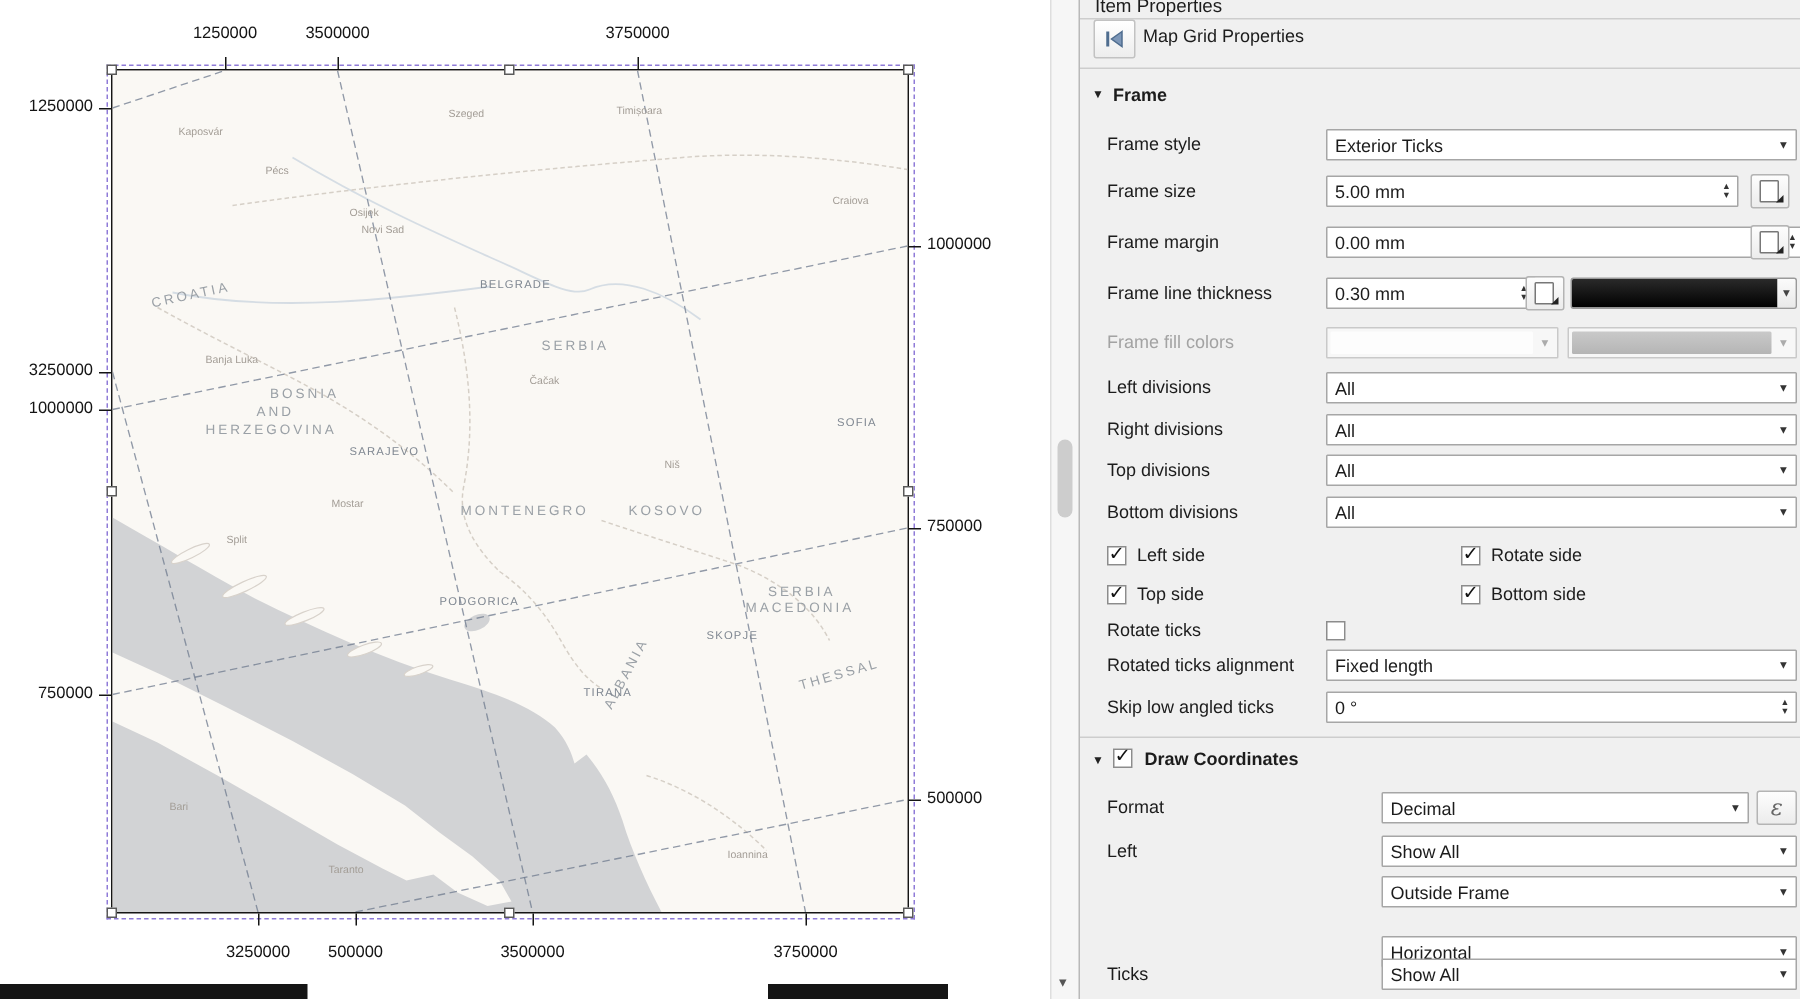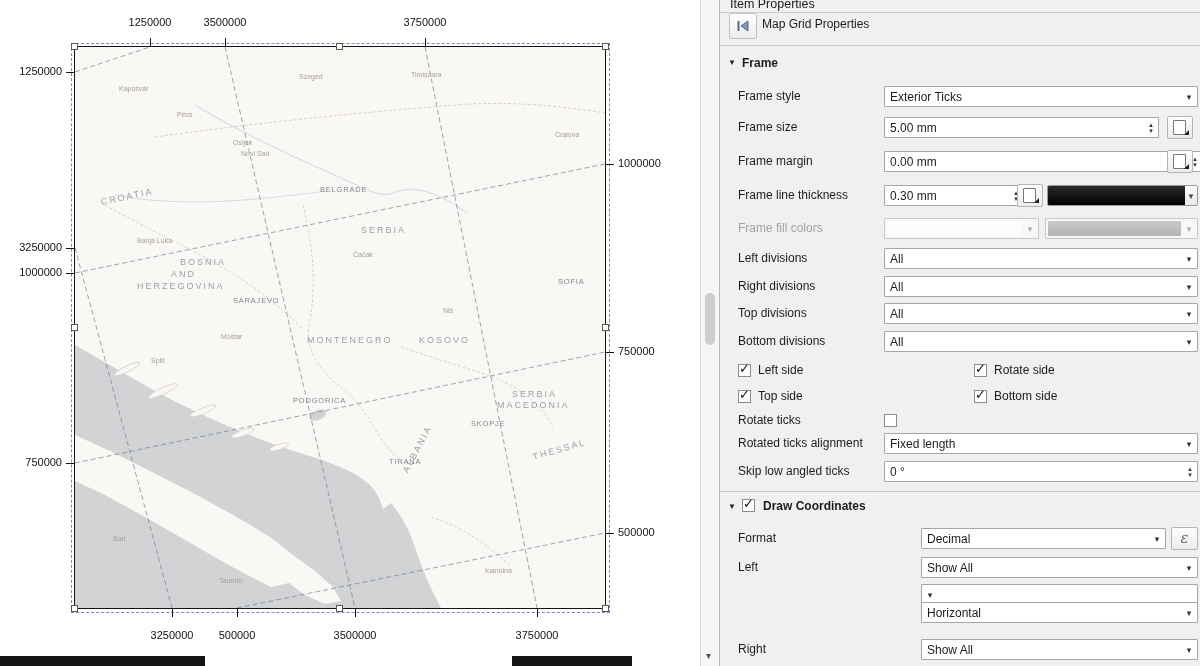--- a/index.html
+++ b/index.html
@@ -351,6 +351,7 @@
     </div>
 
     <div class="combo" style="left:201px;top:584px;width:277px">
+      <span class="combo-text">Outside Frame</span>
       <span class="combo-arrow">▾</span>
     </div>
 

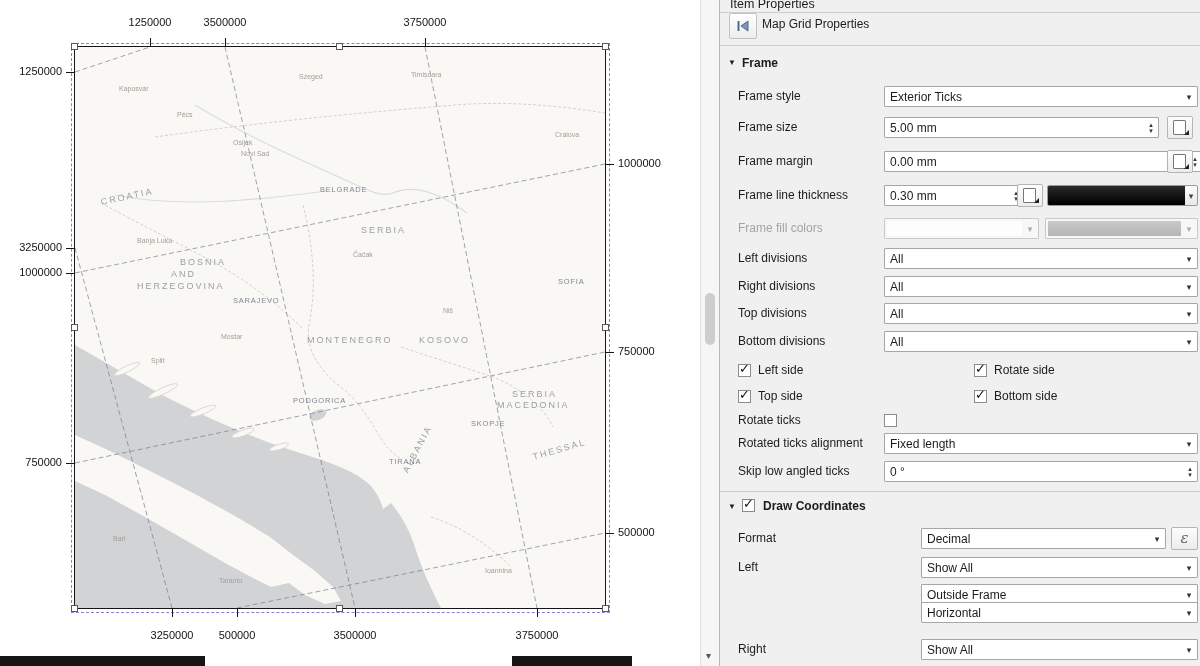--- a/index.html
+++ b/index.html
@@ -355,7 +355,7 @@
       <span class="combo-arrow">▾</span>
     </div>
 
-    <div class="combo" style="left:201px;top:602px;width:277px">
+    <div class="combo" style="left:201px;top:624px;width:277px">
       <span class="combo-text">Horizontal</span>
       <span class="combo-arrow">▾</span>
     </div>

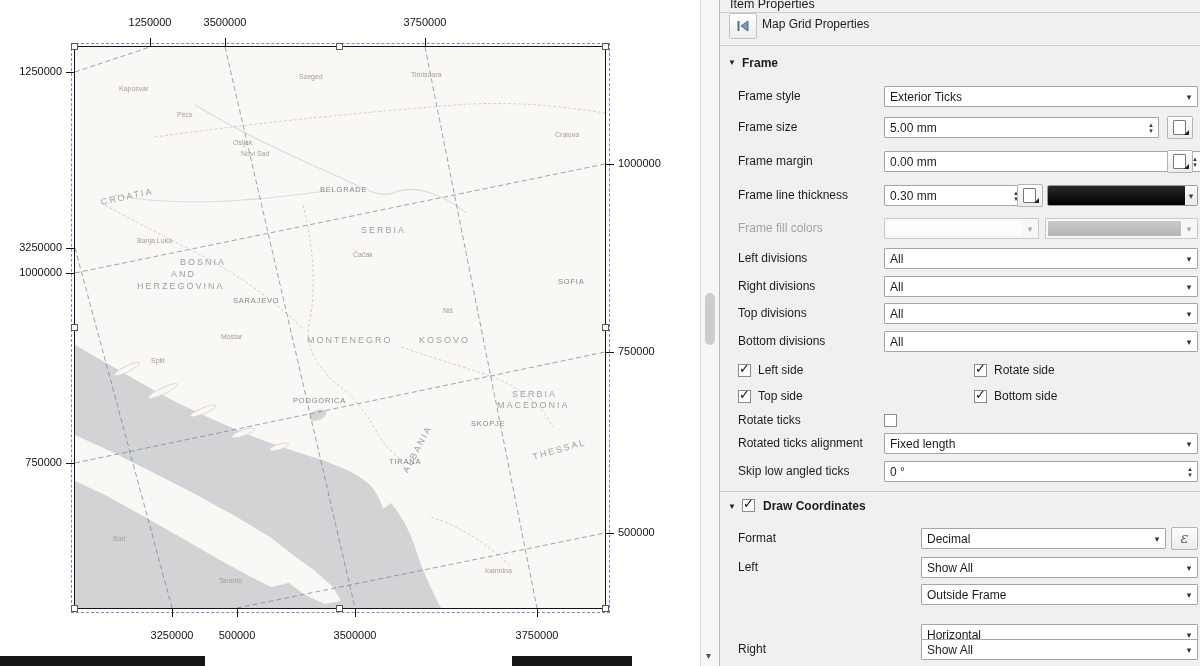--- a/index.html
+++ b/index.html
@@ -360,7 +360,7 @@
       <span class="combo-arrow">▾</span>
     </div>
 
-    <div class="plabel" style="left:18px;top:639px">Right</div>
+    <div class="plabel" style="left:18px;top:639px">Ticks</div>
     <div class="combo" style="left:201px;top:639px;width:277px">
       <span class="combo-text">Show All</span>
       <span class="combo-arrow">▾</span>

